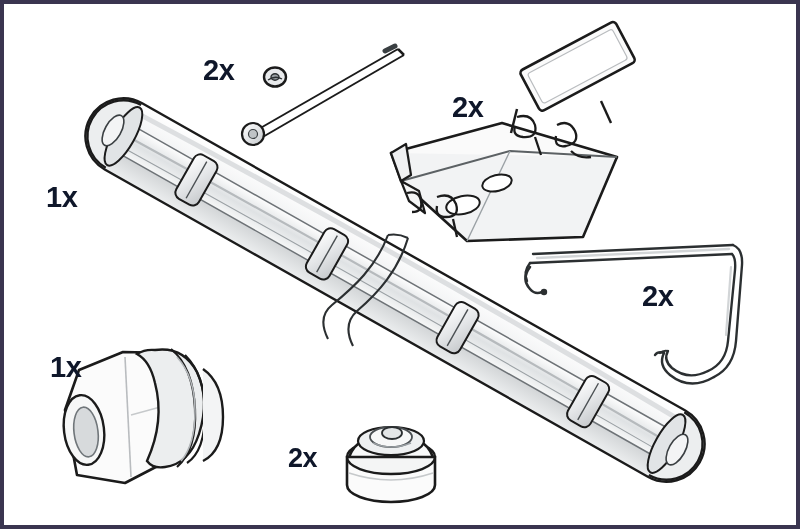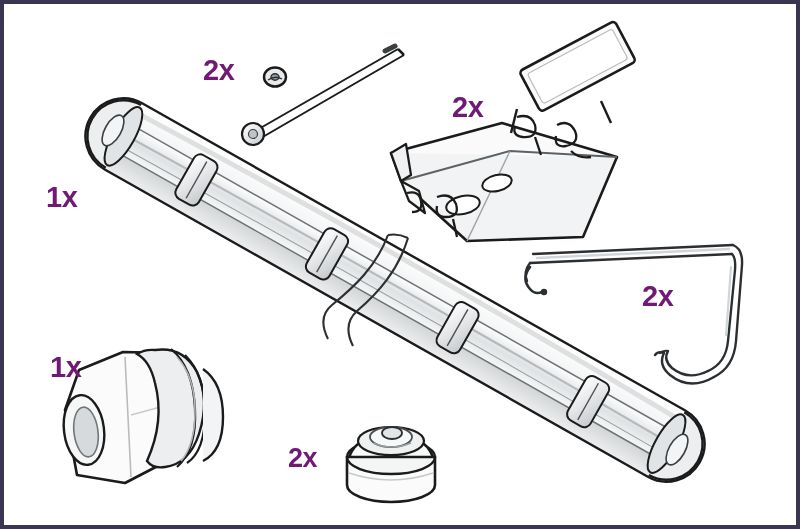--- a/index.html
+++ b/index.html
@@ -35,7 +35,7 @@
     font-weight:700;
     font-size:29px;
     line-height:1;
-    color:#701a75;
+    color:#0f172a;
     letter-spacing:-0.5px;
     white-space:nowrap;
     z-index:20;

